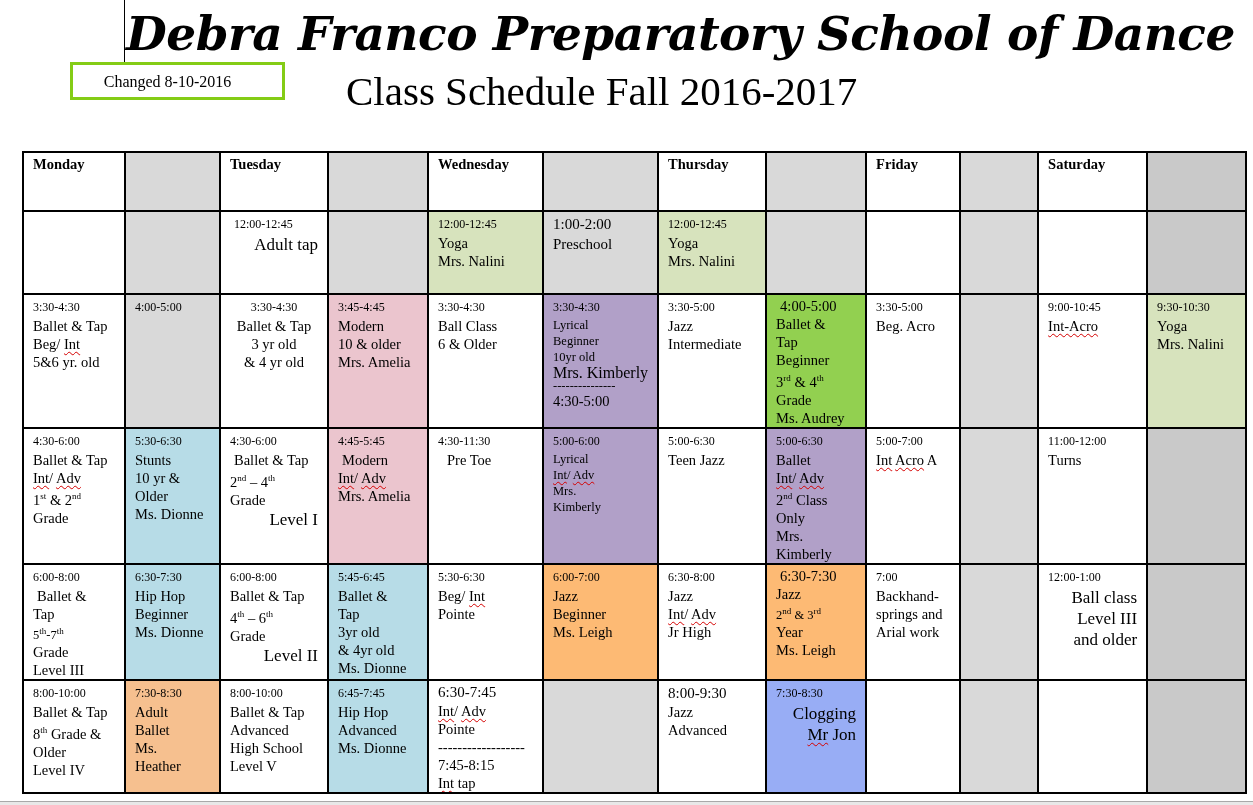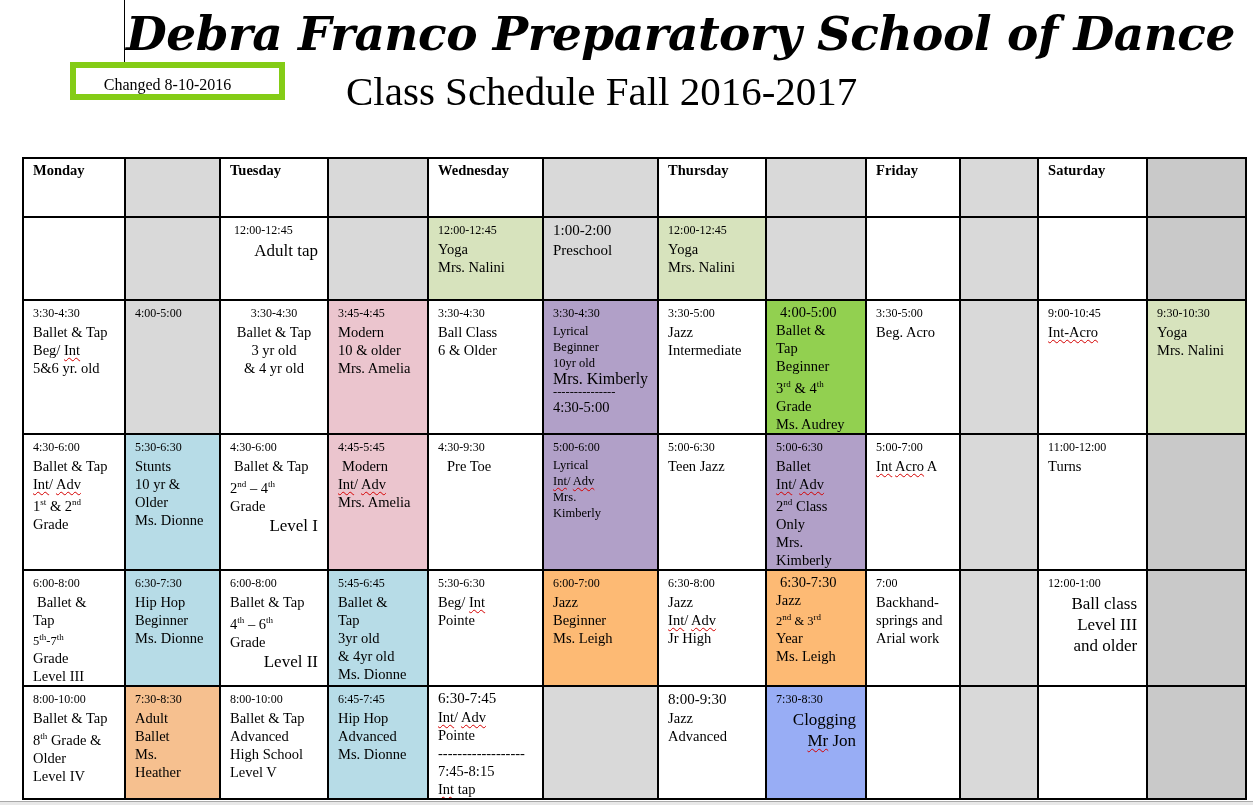--- a/index.html
+++ b/index.html
@@ -18,7 +18,7 @@
   }
   .changed-box {
     position: absolute; left: 70px; top: 62px; width: 215px; height: 38px;
-    border: 6px solid #84cc16; box-sizing: border-box;
+    border: 3px solid #84cc16; box-sizing: border-box;
     font-size: 16px; line-height: 34px; text-align: center; padding-right: 20px;
   }
   .sub-title {

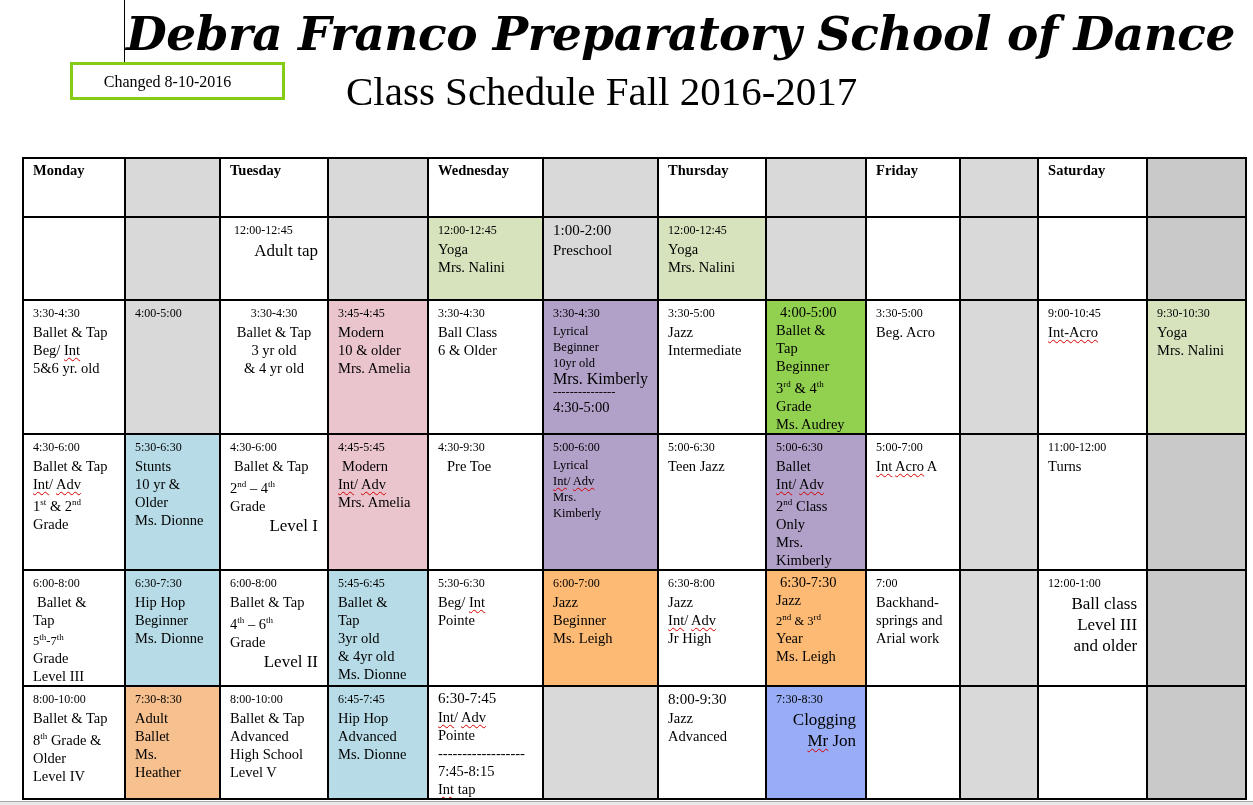--- a/index.html
+++ b/index.html
@@ -26,7 +26,7 @@
     white-space: nowrap;
   }
   table.schedule {
-    position: absolute; left: 22px; top: 157px; border-collapse: collapse; table-layout: fixed;
+    position: absolute; left: 22px; top: 151px; border-collapse: collapse; table-layout: fixed;
   }
   table.schedule td {
     border: 2px solid #000; vertical-align: top; padding: 2px 9px 0 9px;

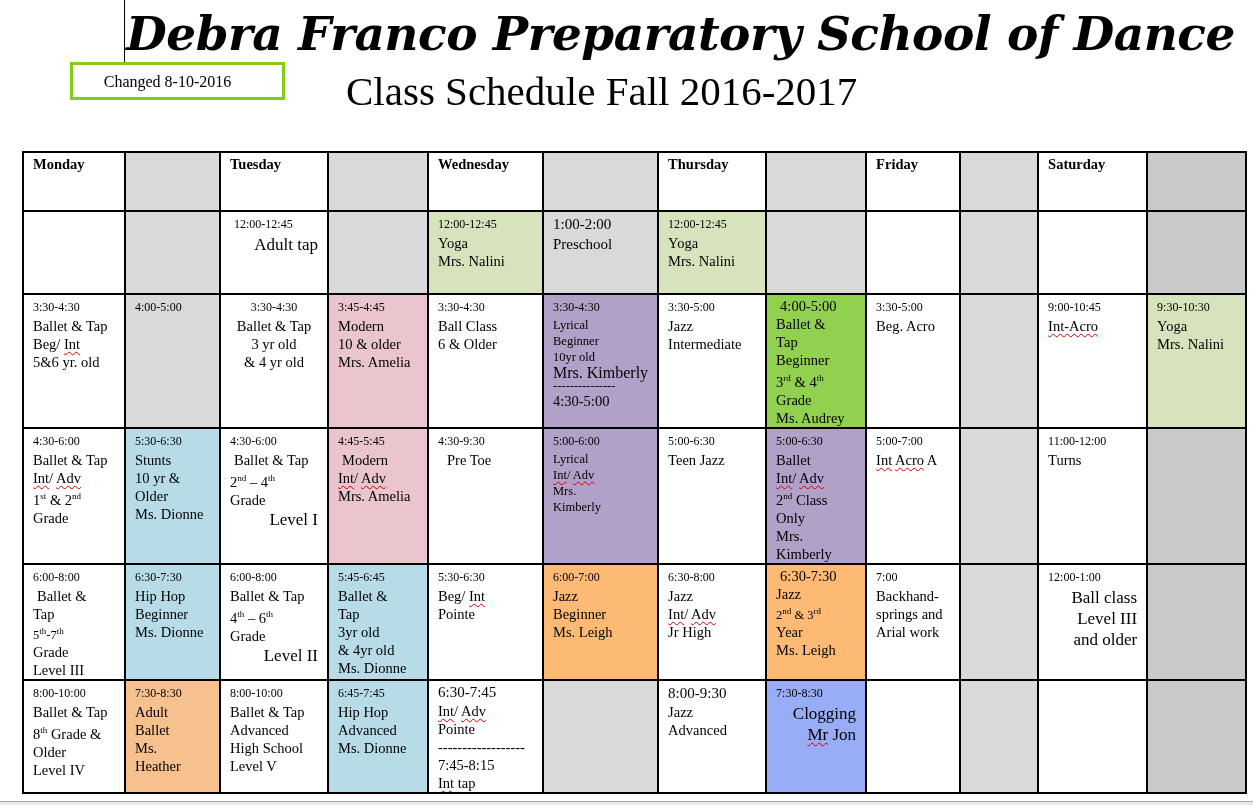--- a/index.html
+++ b/index.html
@@ -217,7 +217,7 @@
       <span class="line">Mrs. Amelia</span>
     </td>
     <td>
-      <span class="line time">4:30-9:30</span>
+      <span class="line time">4:30-11:30</span>
       <span class="line" style="padding-left:9px">Pre Toe</span>
     </td>
     <td class="c-purple">

